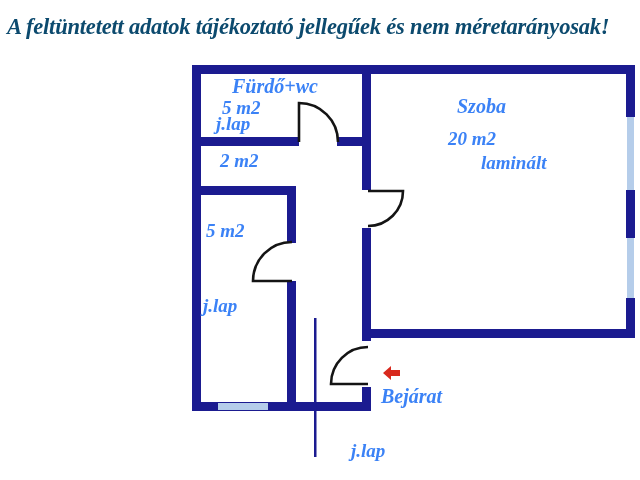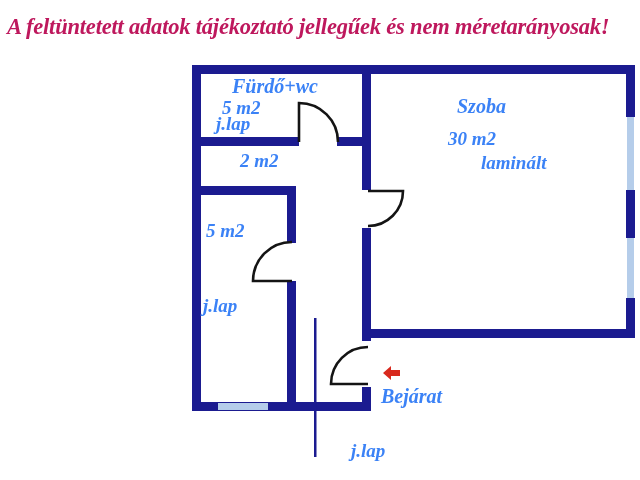--- a/index.html
+++ b/index.html
@@ -9,7 +9,7 @@
   }
   .disclaimer{
     position:absolute;left:7px;top:14px;width:630px;
-    font-size:22.5px;font-weight:bold;font-style:italic;color:#be185d;
+    font-size:22.5px;font-weight:bold;font-style:italic;color:#0c4a6e;
     white-space:nowrap;letter-spacing:-0.2px;
   }
   .plan-svg{position:absolute;left:0;top:0;}

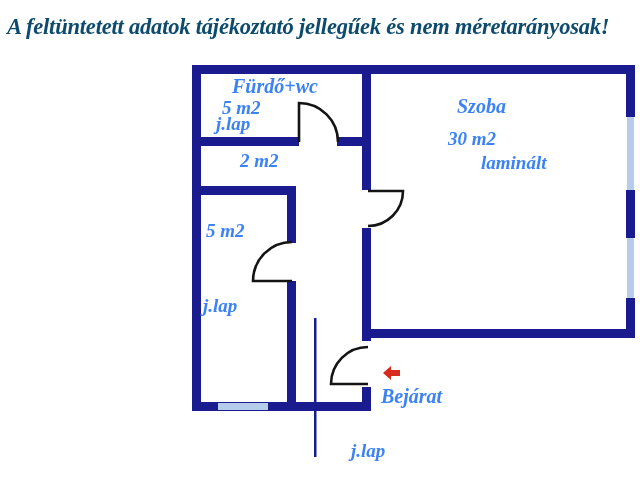--- a/index.html
+++ b/index.html
@@ -80,7 +80,7 @@
   <div class="label fs19" style="left:203px;top:296px;">j.lap</div>
 
   <div class="label fs20" style="left:457px;top:96px;">Szoba</div>
-  <div class="label fs19" style="left:448px;top:129px;">30 m2</div>
+  <div class="label fs19" style="left:448px;top:129px;">20 m2</div>
   <div class="label fs19" style="left:481px;top:153px;">laminált</div>
 
   <div class="label fs20" style="left:381px;top:386px;">Bejárat</div>

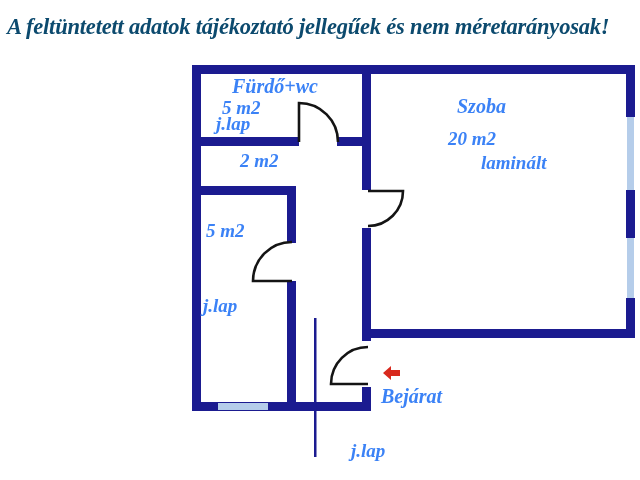--- a/index.html
+++ b/index.html
@@ -74,7 +74,7 @@
   <div class="label fs19" style="left:222px;top:98px;">5 m2</div>
   <div class="label fs19" style="left:216px;top:114px;">j.lap</div>
 
-  <div class="label fs19" style="left:240px;top:151px;">2 m2</div>
+  <div class="label fs19" style="left:220px;top:151px;">2 m2</div>
 
   <div class="label fs19" style="left:206px;top:221px;">5 m2</div>
   <div class="label fs19" style="left:203px;top:296px;">j.lap</div>

